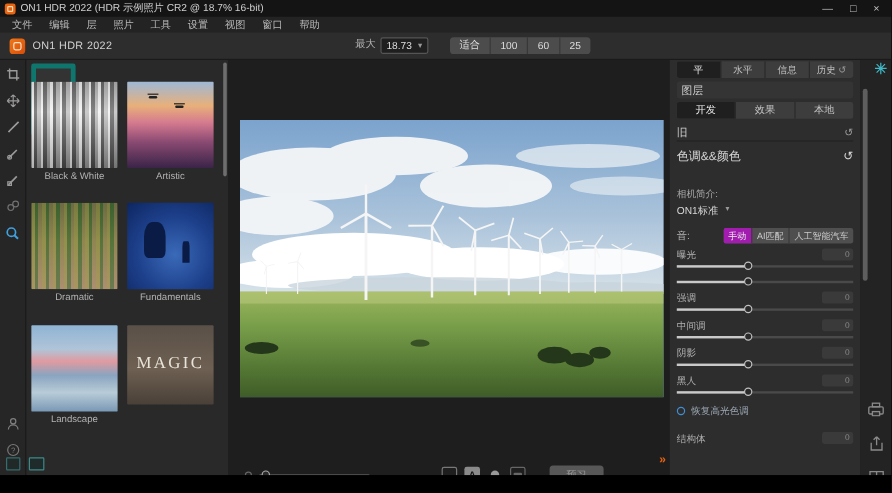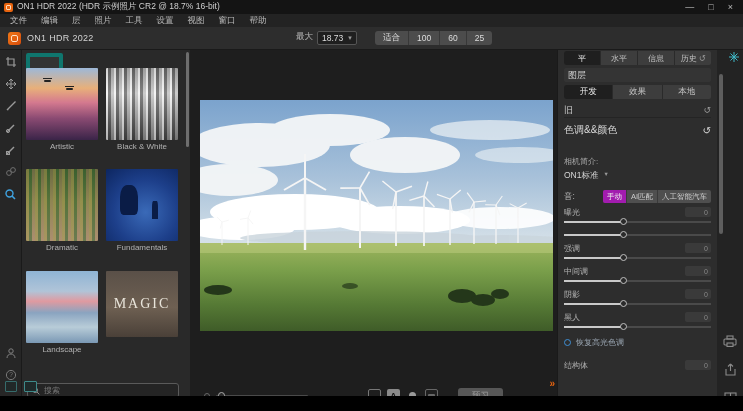--- a/index.html
+++ b/index.html
@@ -235,15 +235,15 @@
     <div class="pscroll"></div>
     <div class="preset-grid">
       <div class="pitem">
+        <div class="pthumb th-bw"></div>
+        <div class="plabel">Black &amp; White</div>
+      </div>
+      <div class="pitem">
         <div class="pthumb th-artistic">
           <span class="heli" style="left:18px;top:12px;"></span>
           <span class="heli" style="left:40px;top:20px;"></span>
         </div>
         <div class="plabel">Artistic</div>
-      </div>
-      <div class="pitem">
-        <div class="pthumb th-bw"></div>
-        <div class="plabel">Black &amp; White</div>
       </div>
       <div class="pitem">
         <div class="pthumb th-dramatic"></div>

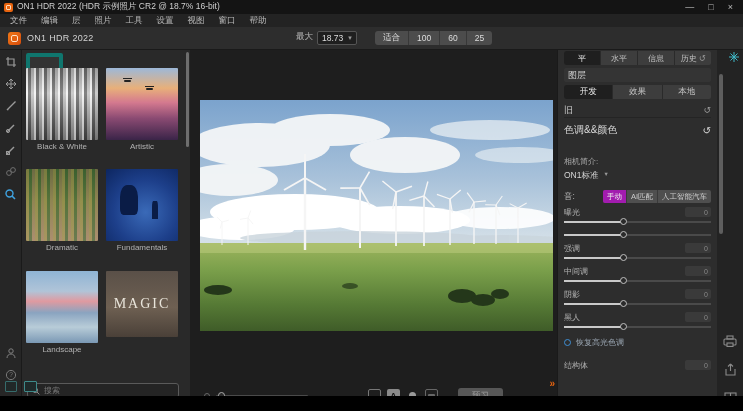--- a/index.html
+++ b/index.html
@@ -263,13 +263,6 @@
         </div>
       </div>
     </div>
-    <div class="searchbox">
-      <svg width="8" height="8">
-          <circle cx="3.2" cy="3.2" r="2.4" fill="none" stroke="#888" stroke-width="1"></circle>
-          <path d="M5 5l2.4 2.4" stroke="#888" stroke-width="1"></path>
-        </svg>
-      <input placeholder="搜索" style="">
-    </div>
   </div>
 
   <div class="canvas">

